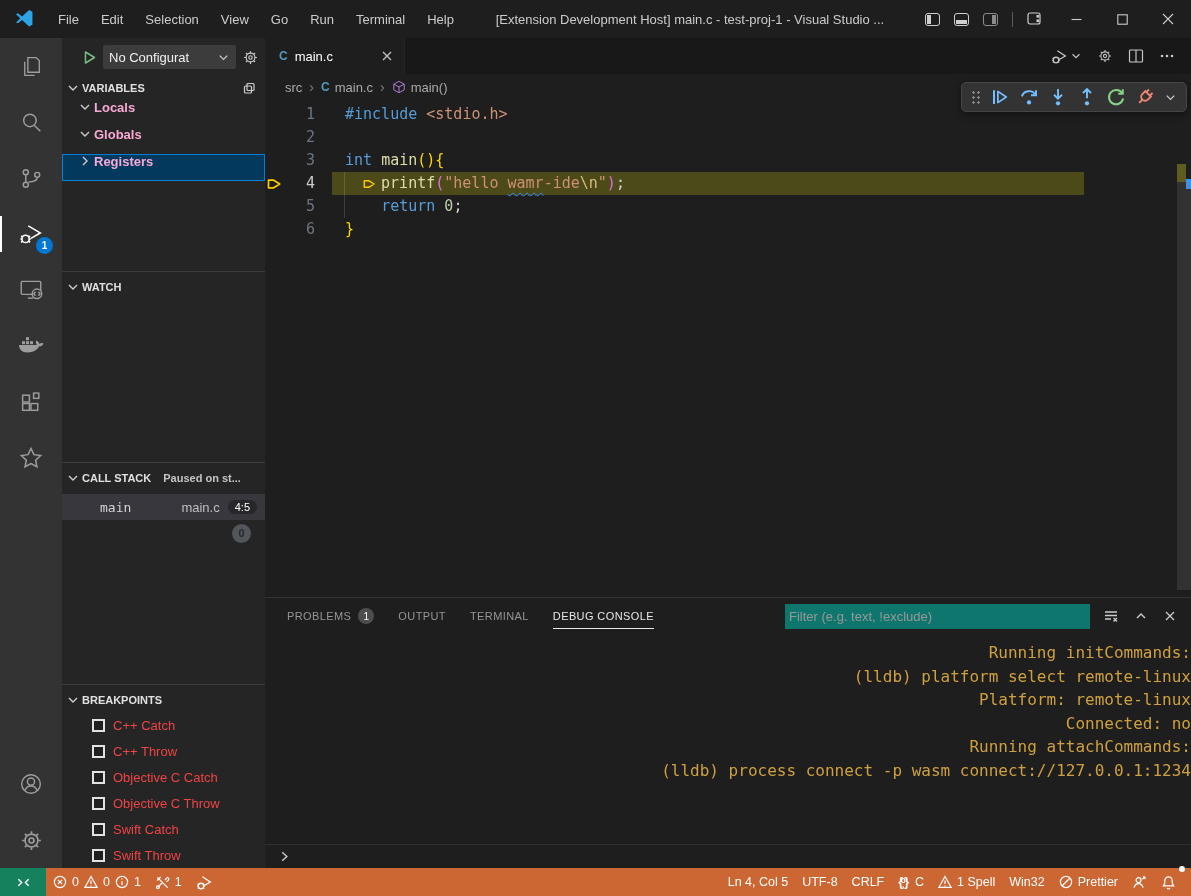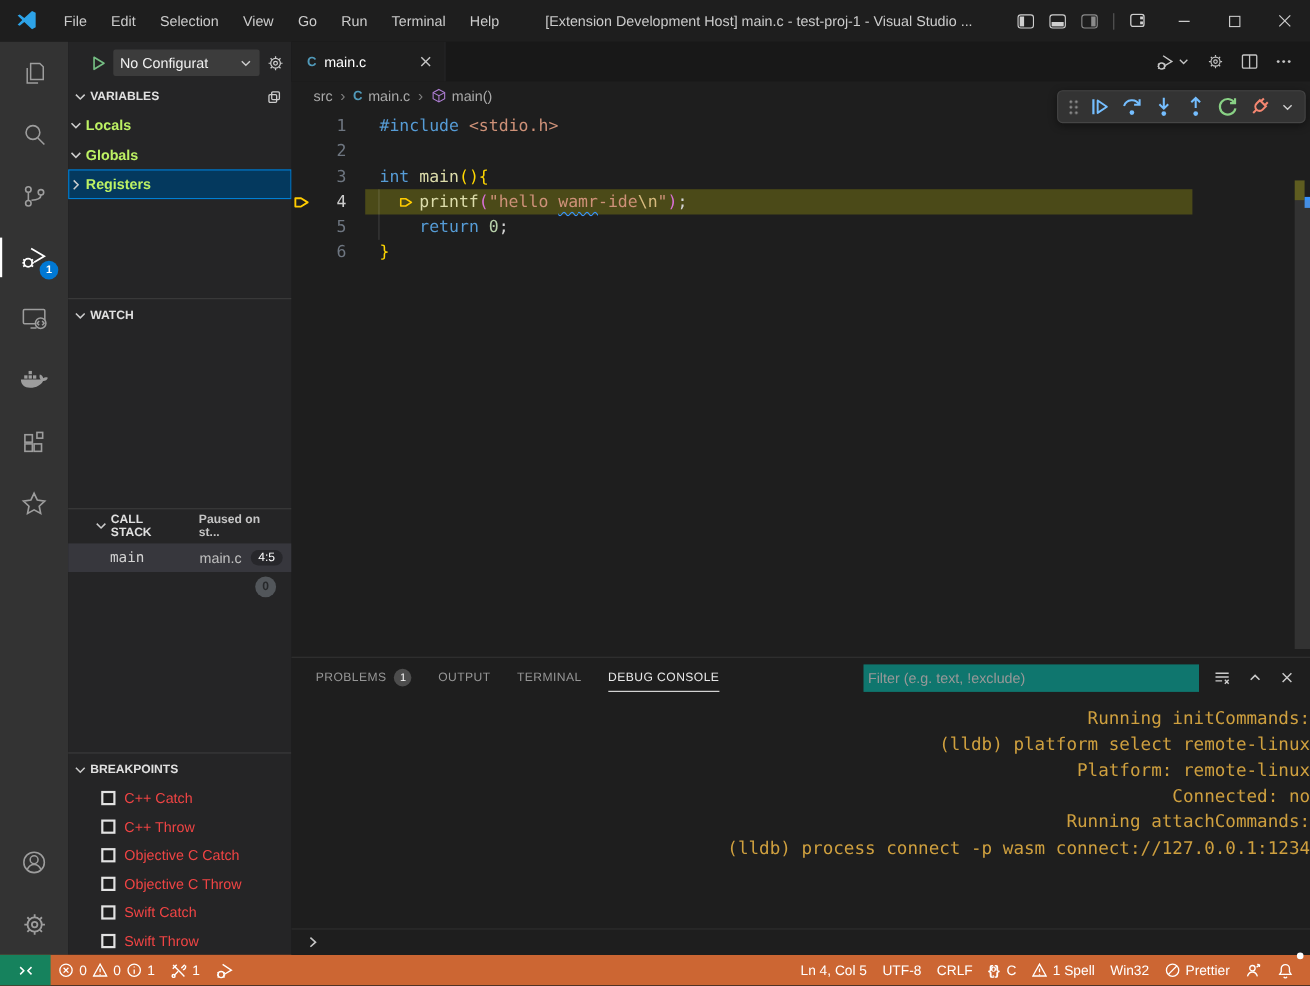--- a/index.html
+++ b/index.html
@@ -46,7 +46,7 @@
   .sec-watch { height:192px; }
   .sec-callstack { height:223px; }
   .sec-breakpoints { flex:1; }
-  .tree-row { height:27px; display:flex; align-items:center; gap:2px; font-weight:bold; color:#bef264; }
+  .tree-row { height:27px; display:flex; align-items:flex-start; padding-left:16px; gap:2px; font-weight:bold; color:#f9a8d4; }
   .tree-row.selected { background:#04395e; outline:1px solid #007fd4; outline-offset:-1px; }
   .cs-frame { height:26px; margin-top:4px; background:#37373d; display:flex; align-items:center; padding:0 8px 0 38px; }
   .cs-name { font-family:"DejaVu Sans Mono","Liberation Mono",monospace; font-size:13px; color:#d4d4d4; }

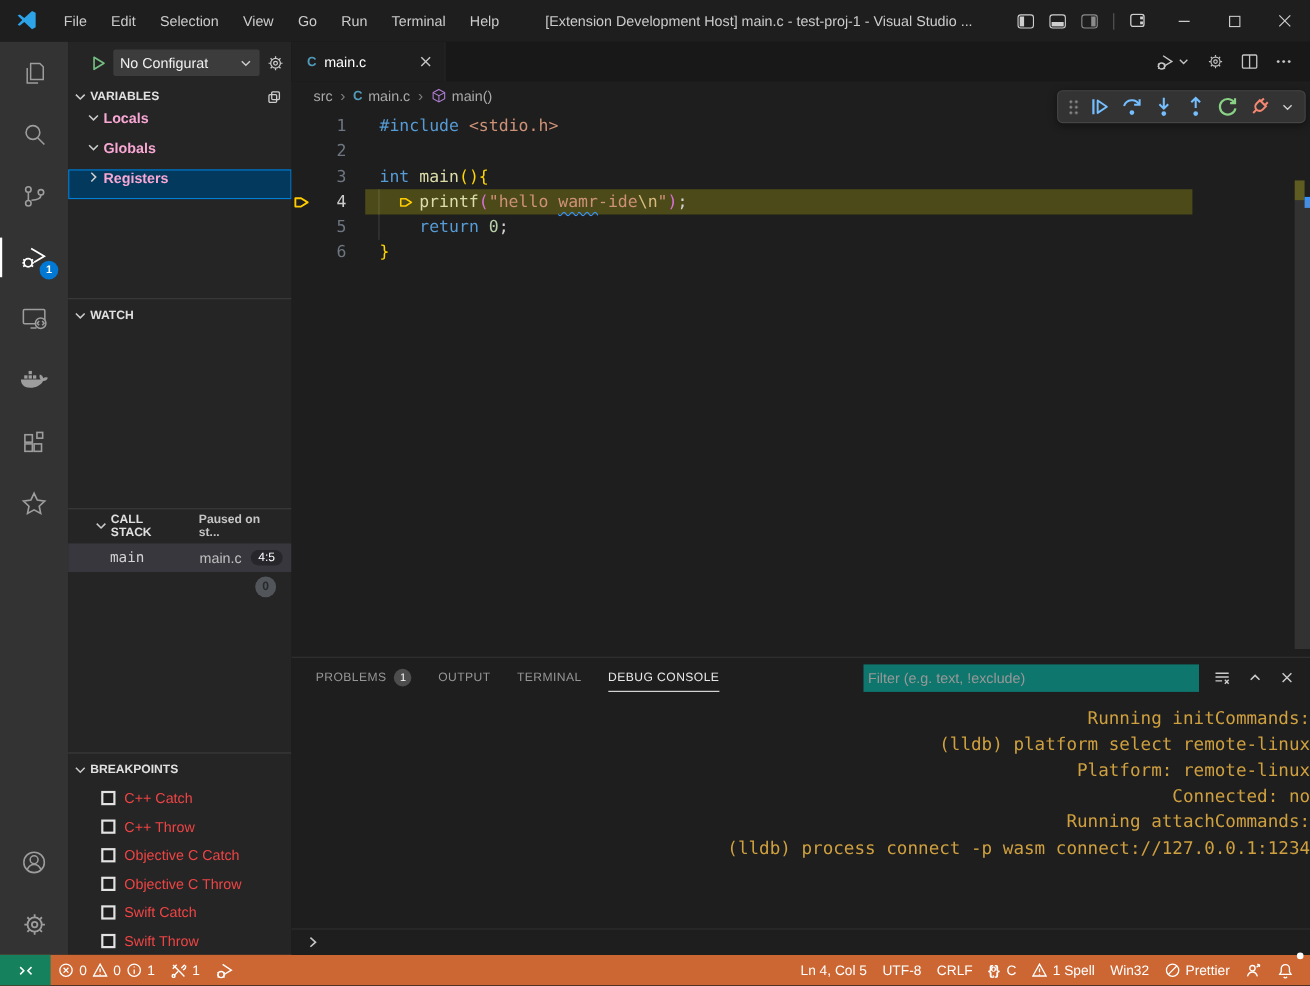--- a/index.html
+++ b/index.html
@@ -326,7 +326,7 @@
       </div>
 
       <div class="sec sec-callstack">
-        <div class="sec-head" style="margin-top:3px;margin-left:19px;">
+        <div class="sec-head" style="margin-top:3px;">
           <svg width="14" height="14" color="#cccccc">
               <use href="#i-chev-down"></use>
             </svg>

